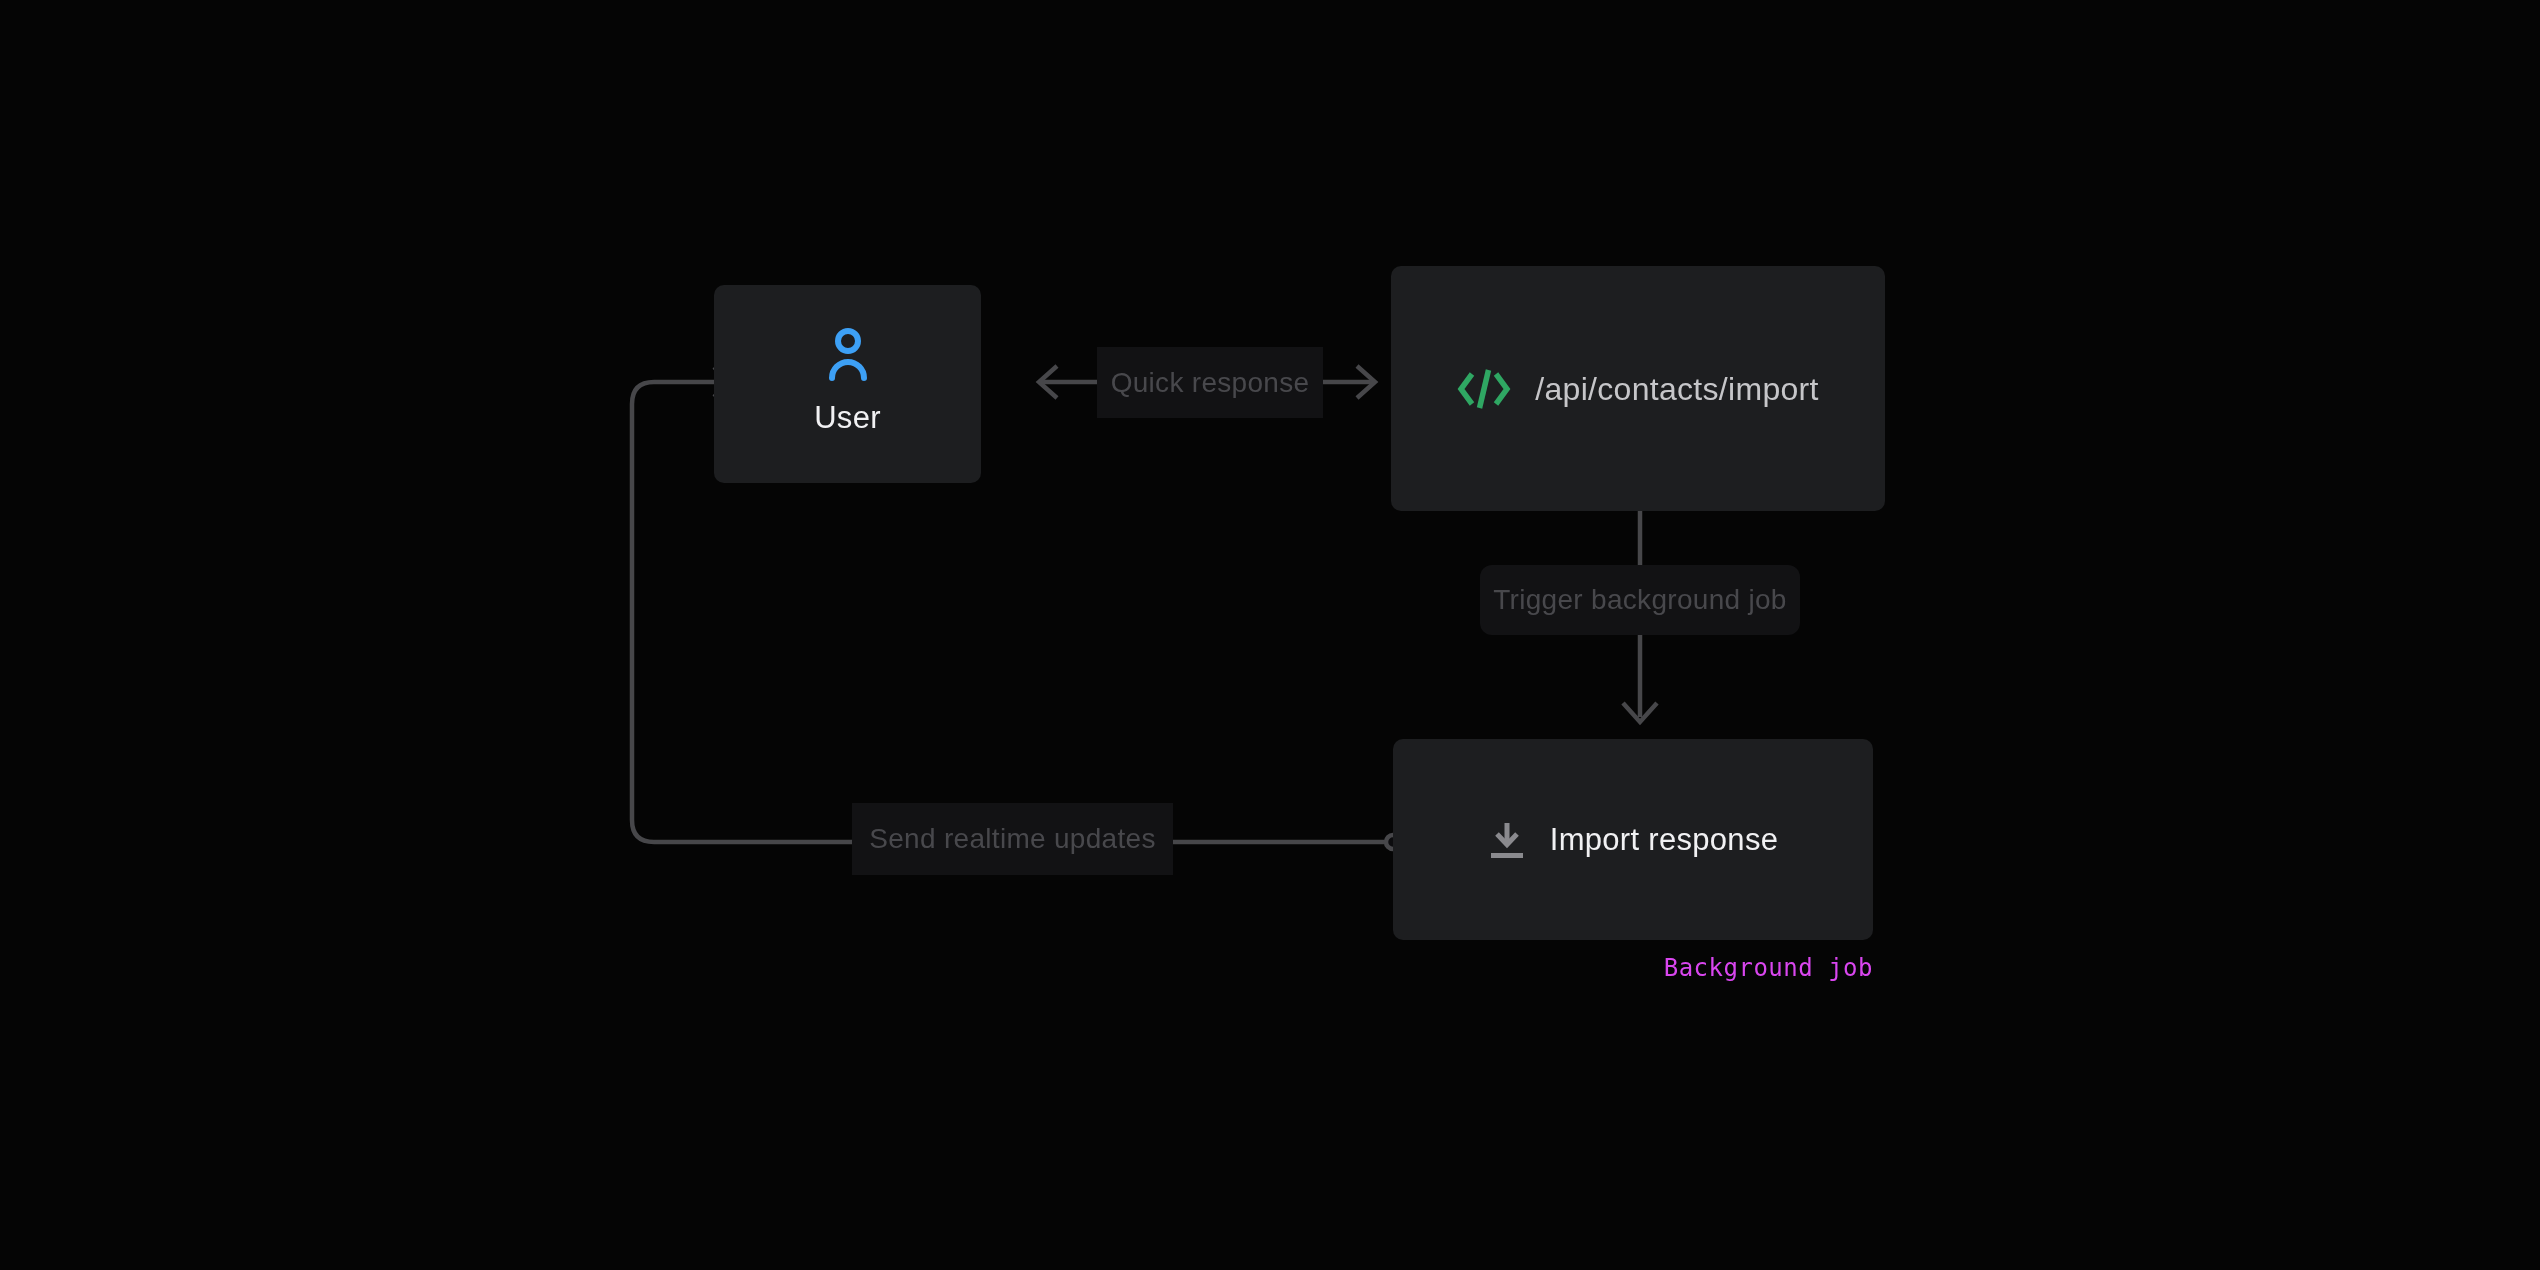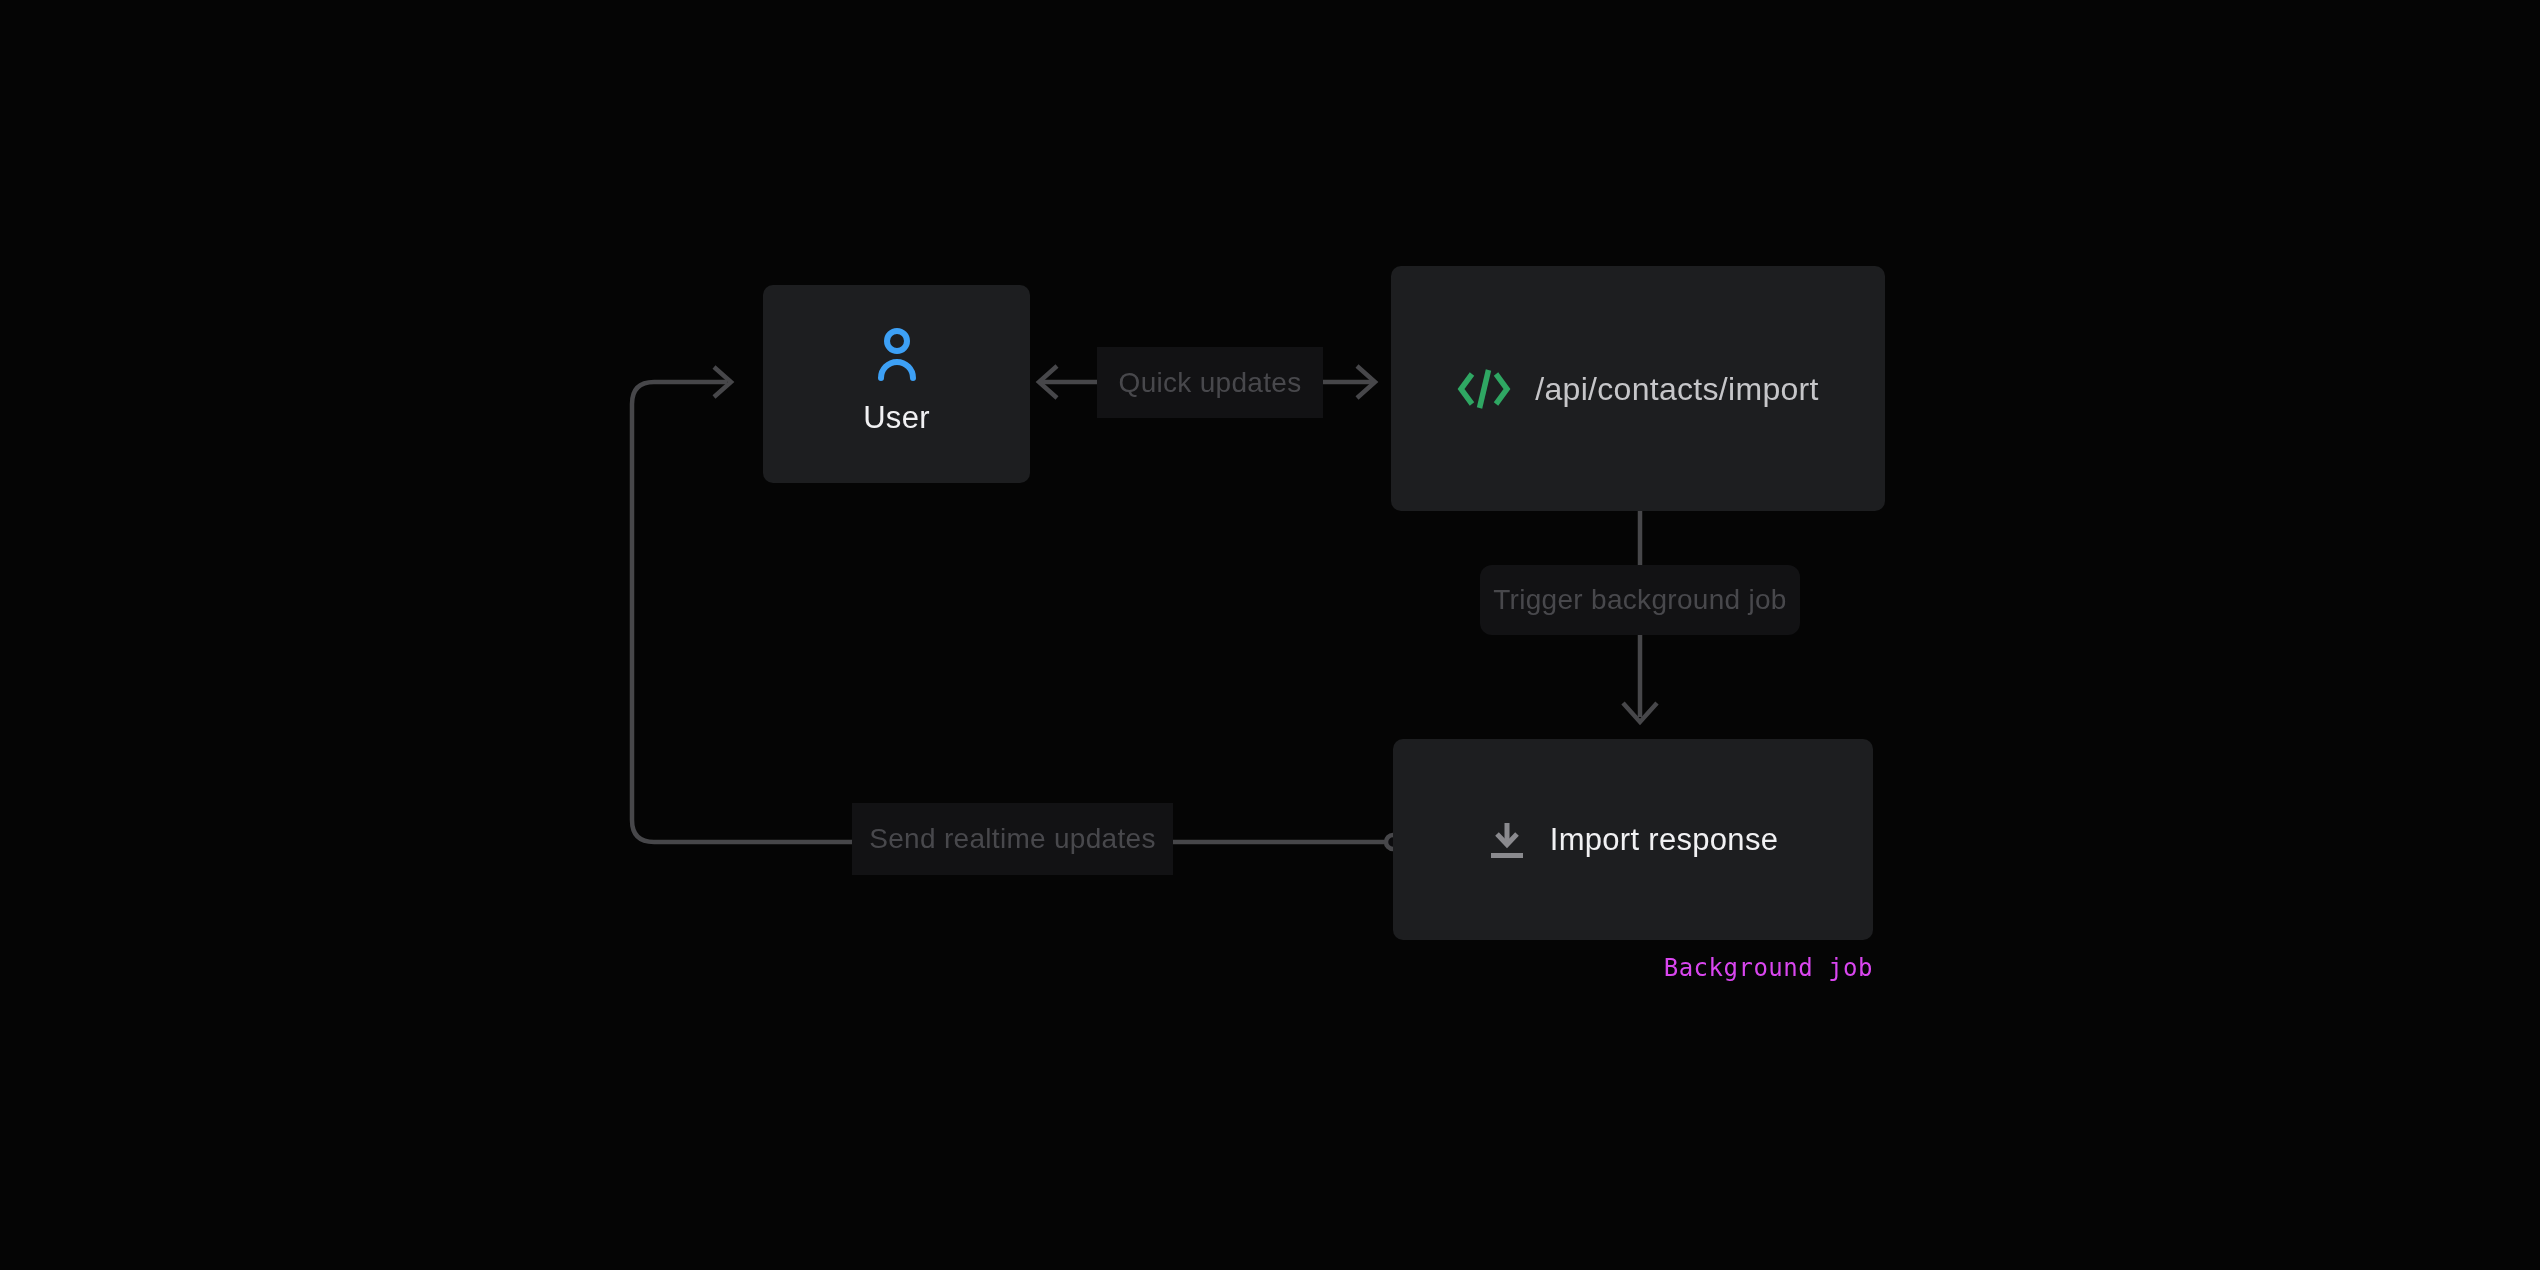--- a/index.html
+++ b/index.html
@@ -153,7 +153,7 @@
     <span class="node-label-primary">Import response</span>
   </div>
 
-  <div class="edge-label edge-label-quick">Quick updates</div>
+  <div class="edge-label edge-label-quick">Quick response</div>
 
   <div class="edge-label edge-label-trigger">Trigger background job</div>
 

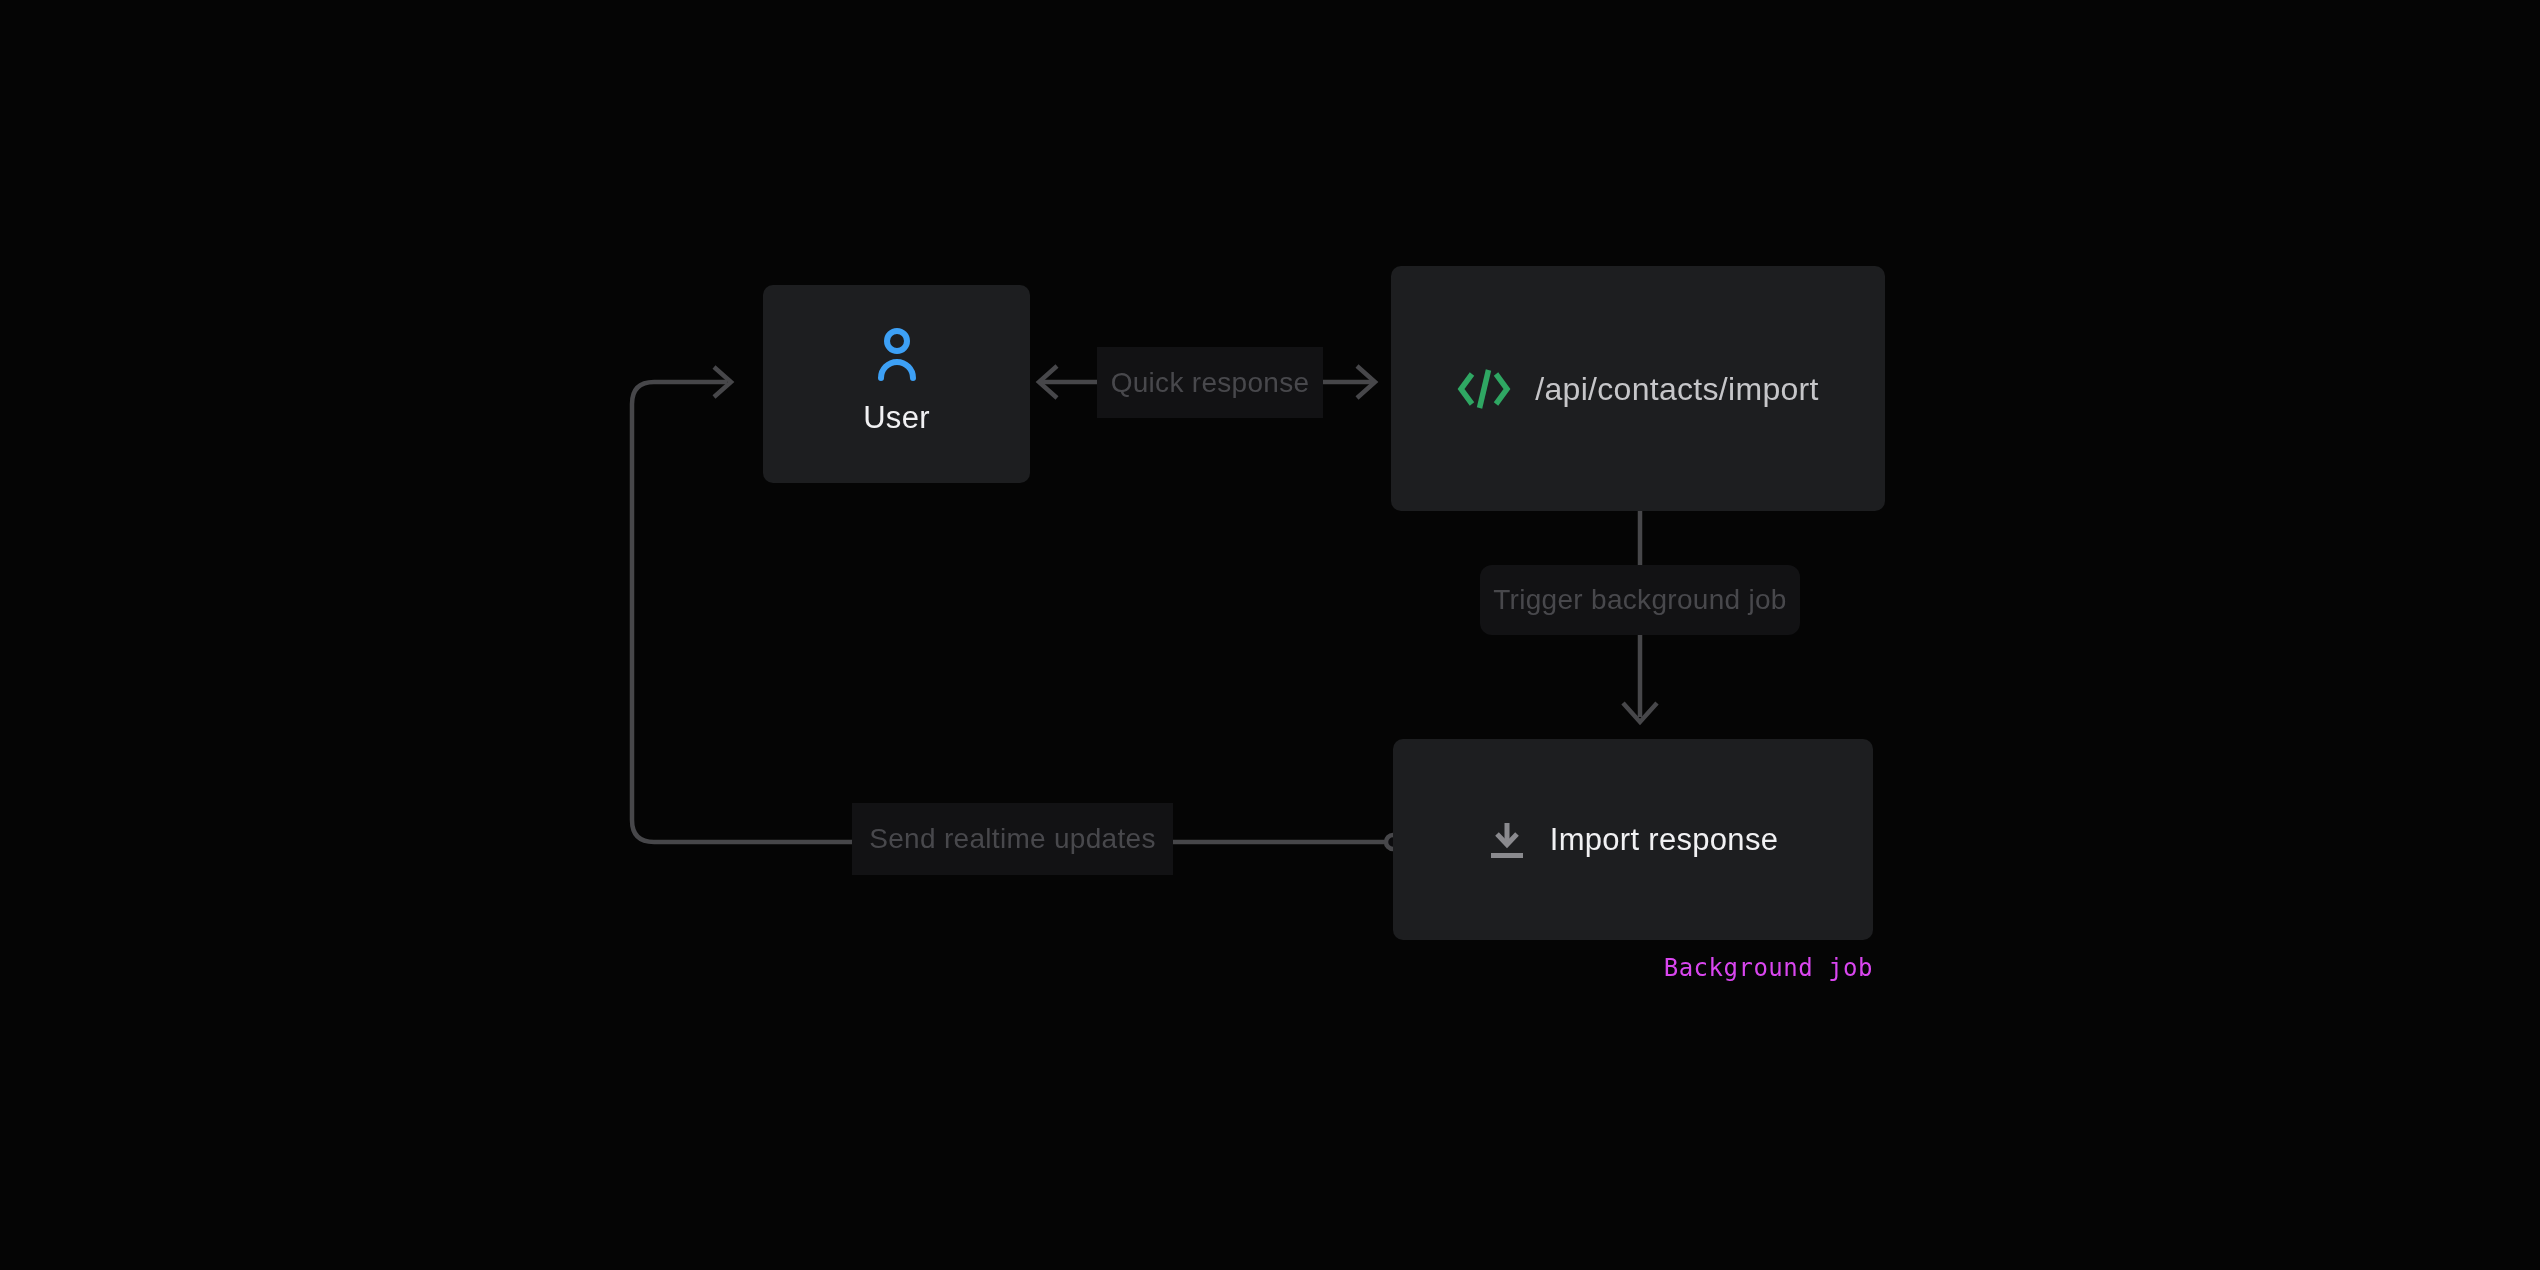--- a/index.html
+++ b/index.html
@@ -33,7 +33,7 @@
     box-sizing: border-box;
   }
   .node-user {
-    left: 763px; top: 285px;
+    left: 714px; top: 285px;
     width: 267px; height: 198px;
     flex-direction: column;
     gap: 20px;

